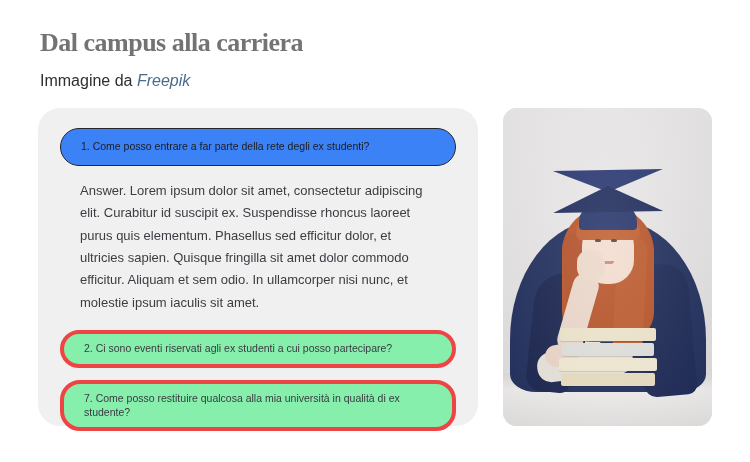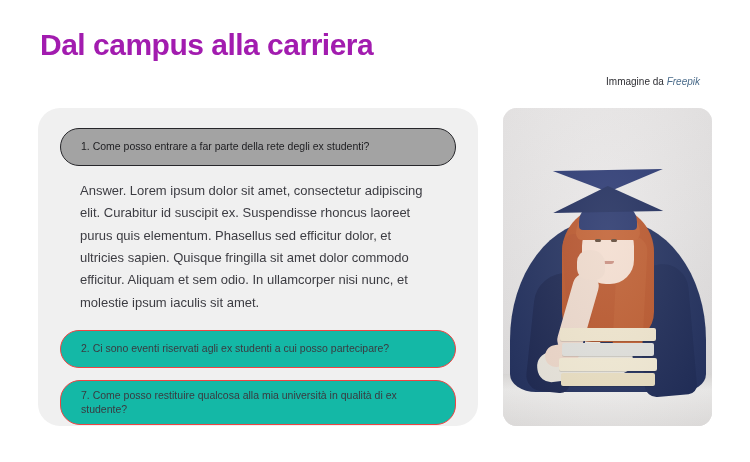--- a/index.html
+++ b/index.html
@@ -29,13 +29,13 @@
     width: 660px;
   }
   .page-title {
-    font-size: 30px;
+    font-size: 26px;
     font-weight: 700;
     letter-spacing: -0.5px;
-    color: #a21caf;
+    color: #737373;
     line-height: 1.15;
     margin: 0;
-    font-family: Liberation Sans, sans-serif;
+    font-family: Liberation Serif, serif;
   }
   .credit-line {
     margin-top: 13px;

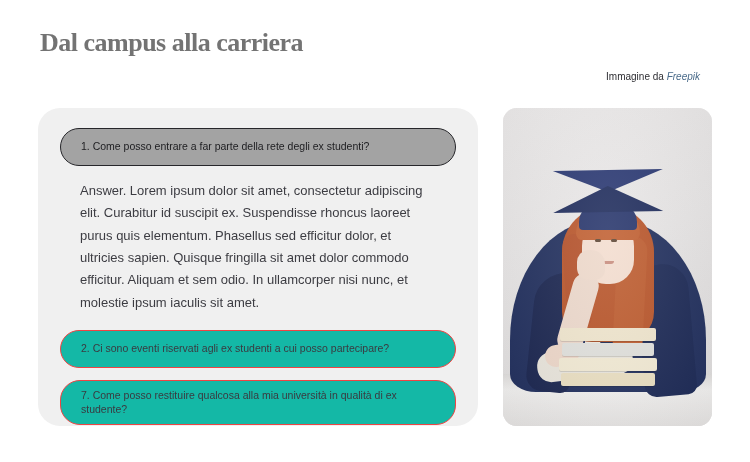--- a/index.html
+++ b/index.html
@@ -39,10 +39,9 @@
   }
   .credit-line {
     margin-top: 13px;
-    font-size: 10px;
+    font-size: 16px;
     color: #2e2e33;
     line-height: 1.2;
-    text-align: right;
   }
   .credit-link {
     color: #4a6b8a;

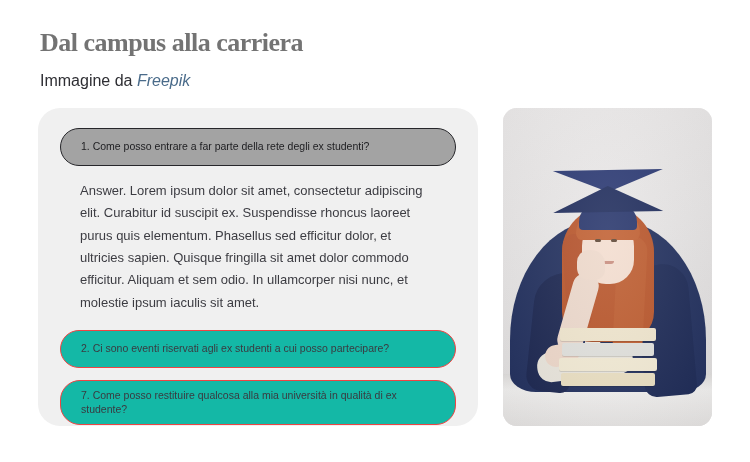--- a/index.html
+++ b/index.html
@@ -79,7 +79,7 @@
     min-height: 38px;
     display: flex;
     align-items: center;
-    background: #a3a3a3;
+    background: #3b82f6;
     border: 1.6px solid #26262a;
     border-radius: 20px;
     padding: 8px 20px;

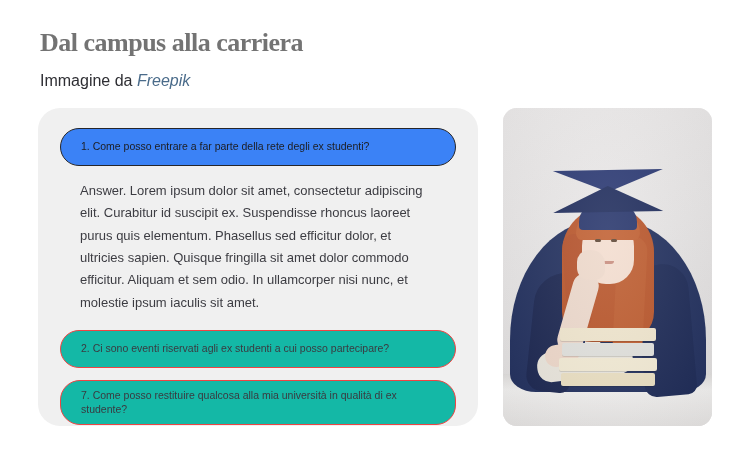--- a/index.html
+++ b/index.html
@@ -91,8 +91,8 @@
     font-family: "Liberation Sans", sans-serif;
   }
   .faq-question.collapsed {
-    border: 1px solid #ef4444;
-    background: #14b8a6;
+    border: 4px solid #ef4444;
+    background: #86efac;
     color: #3a3a40;
   }
 

